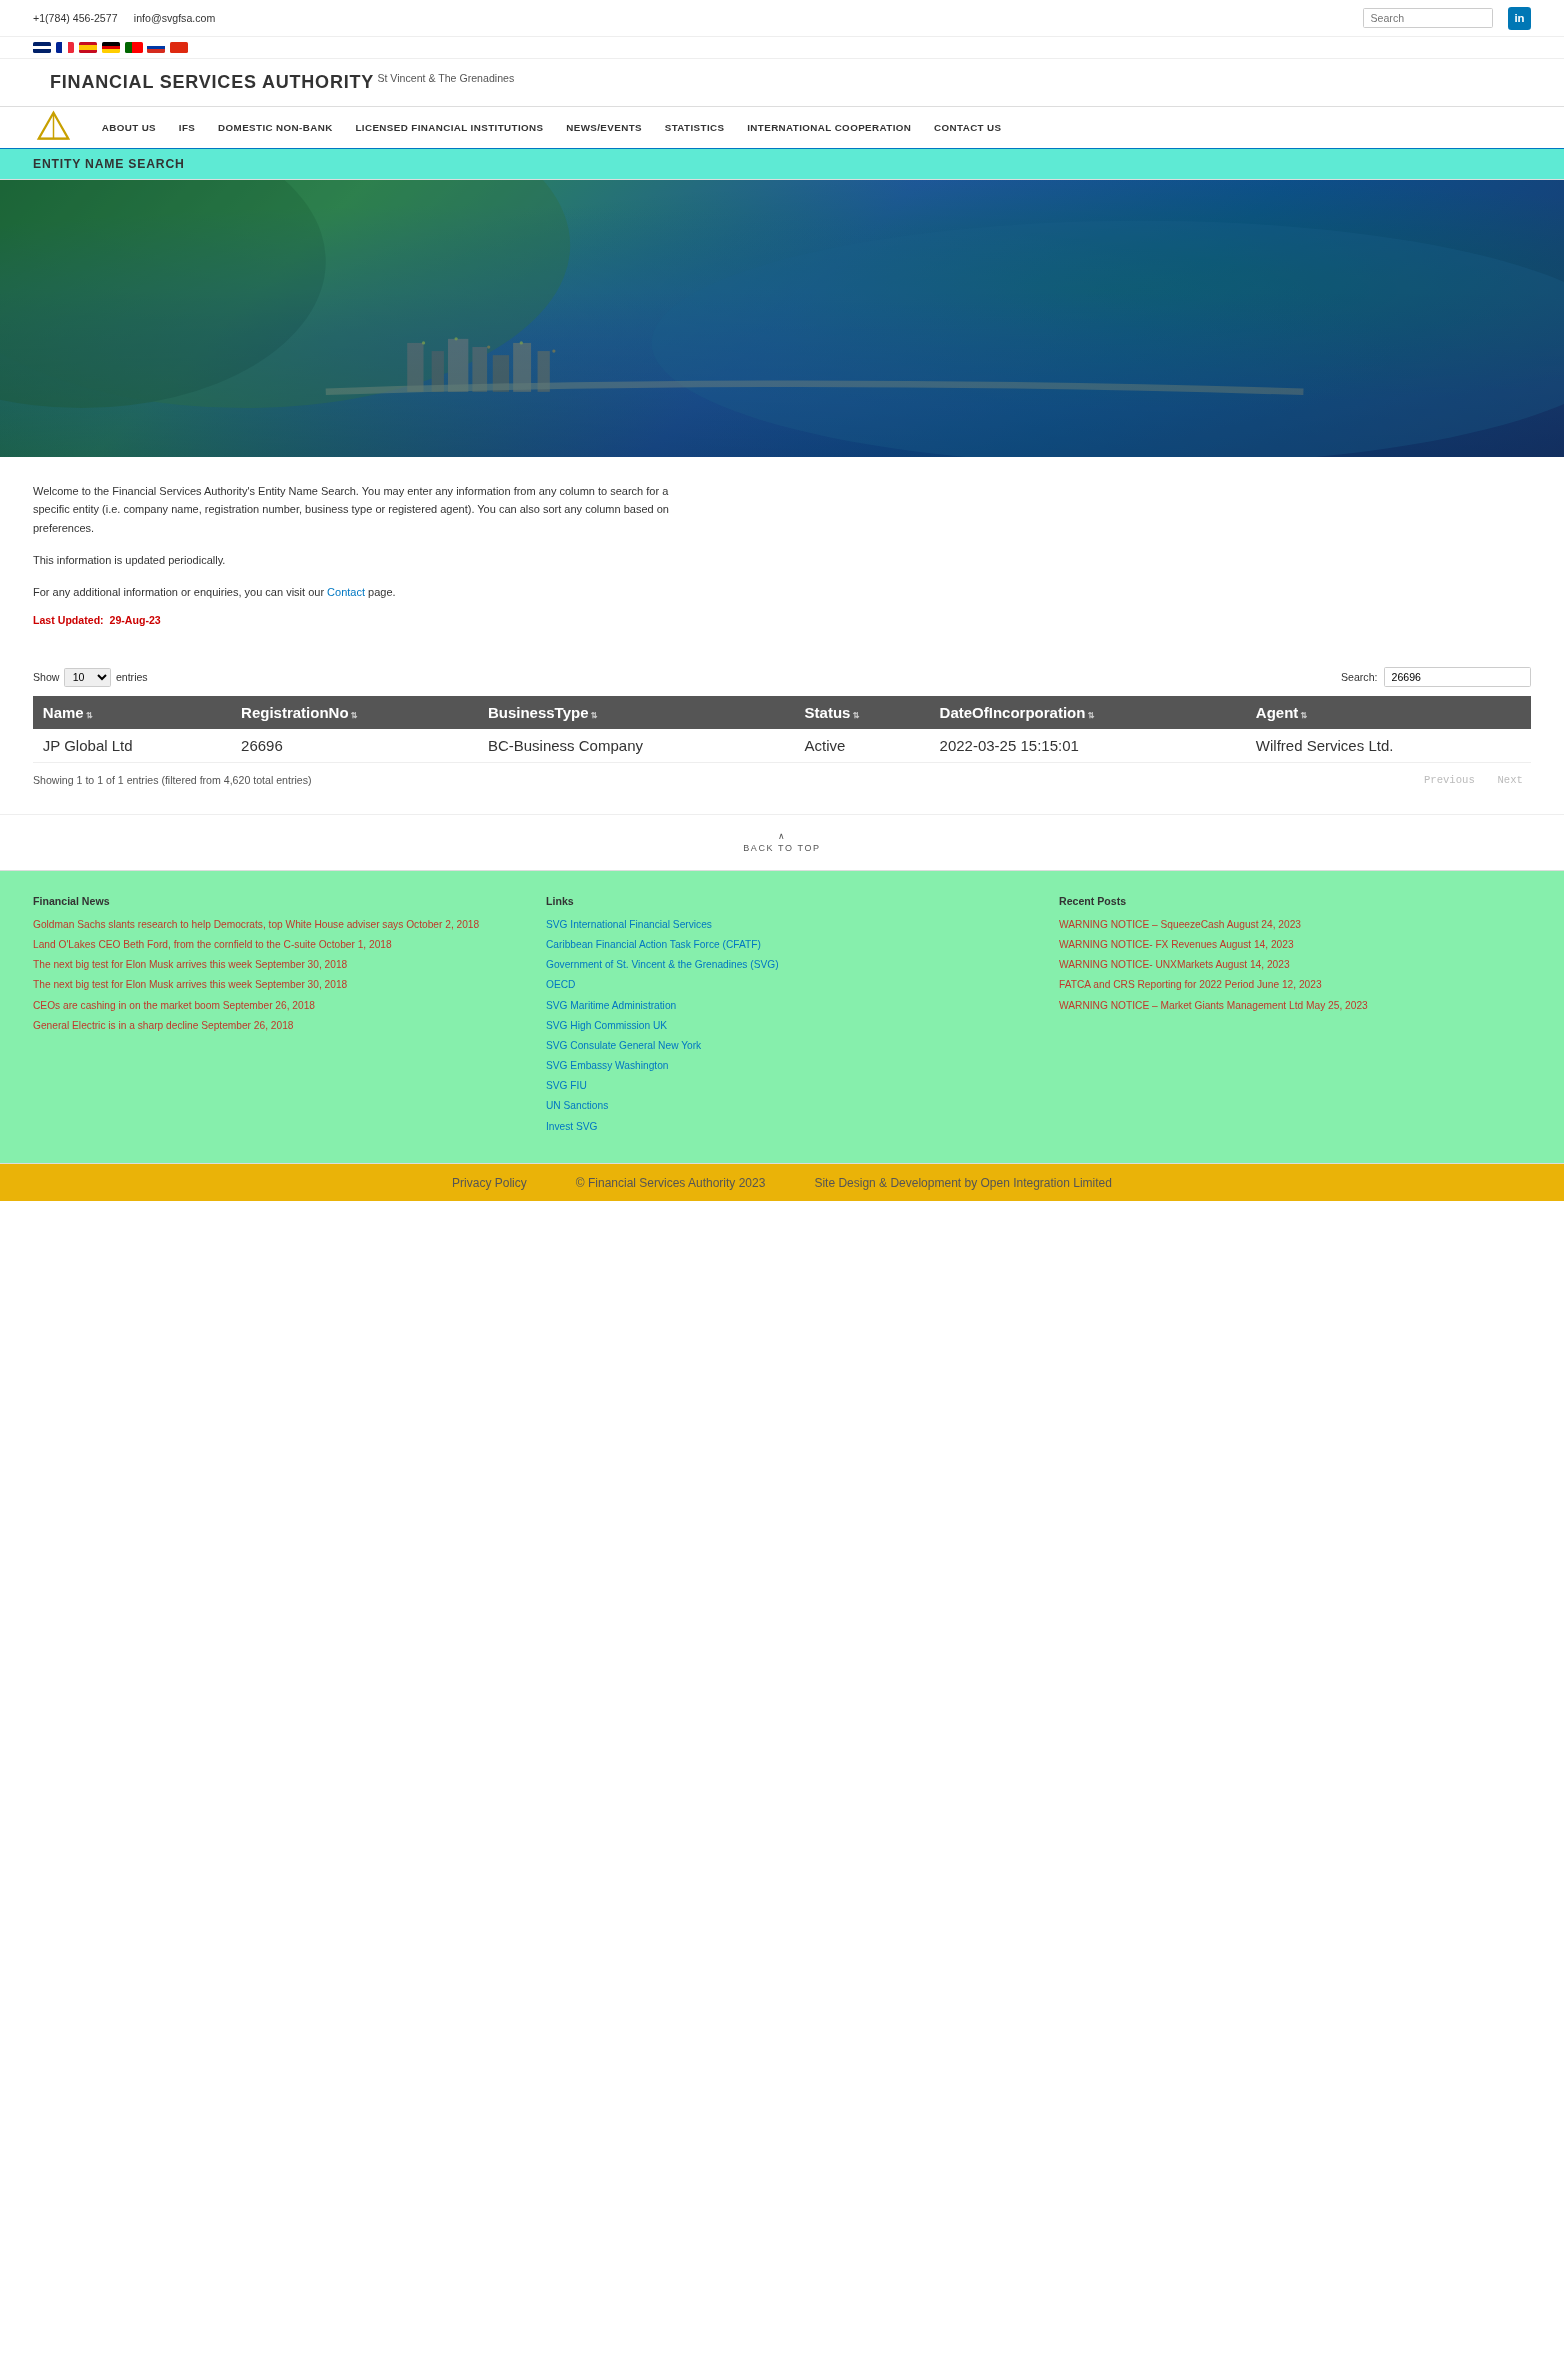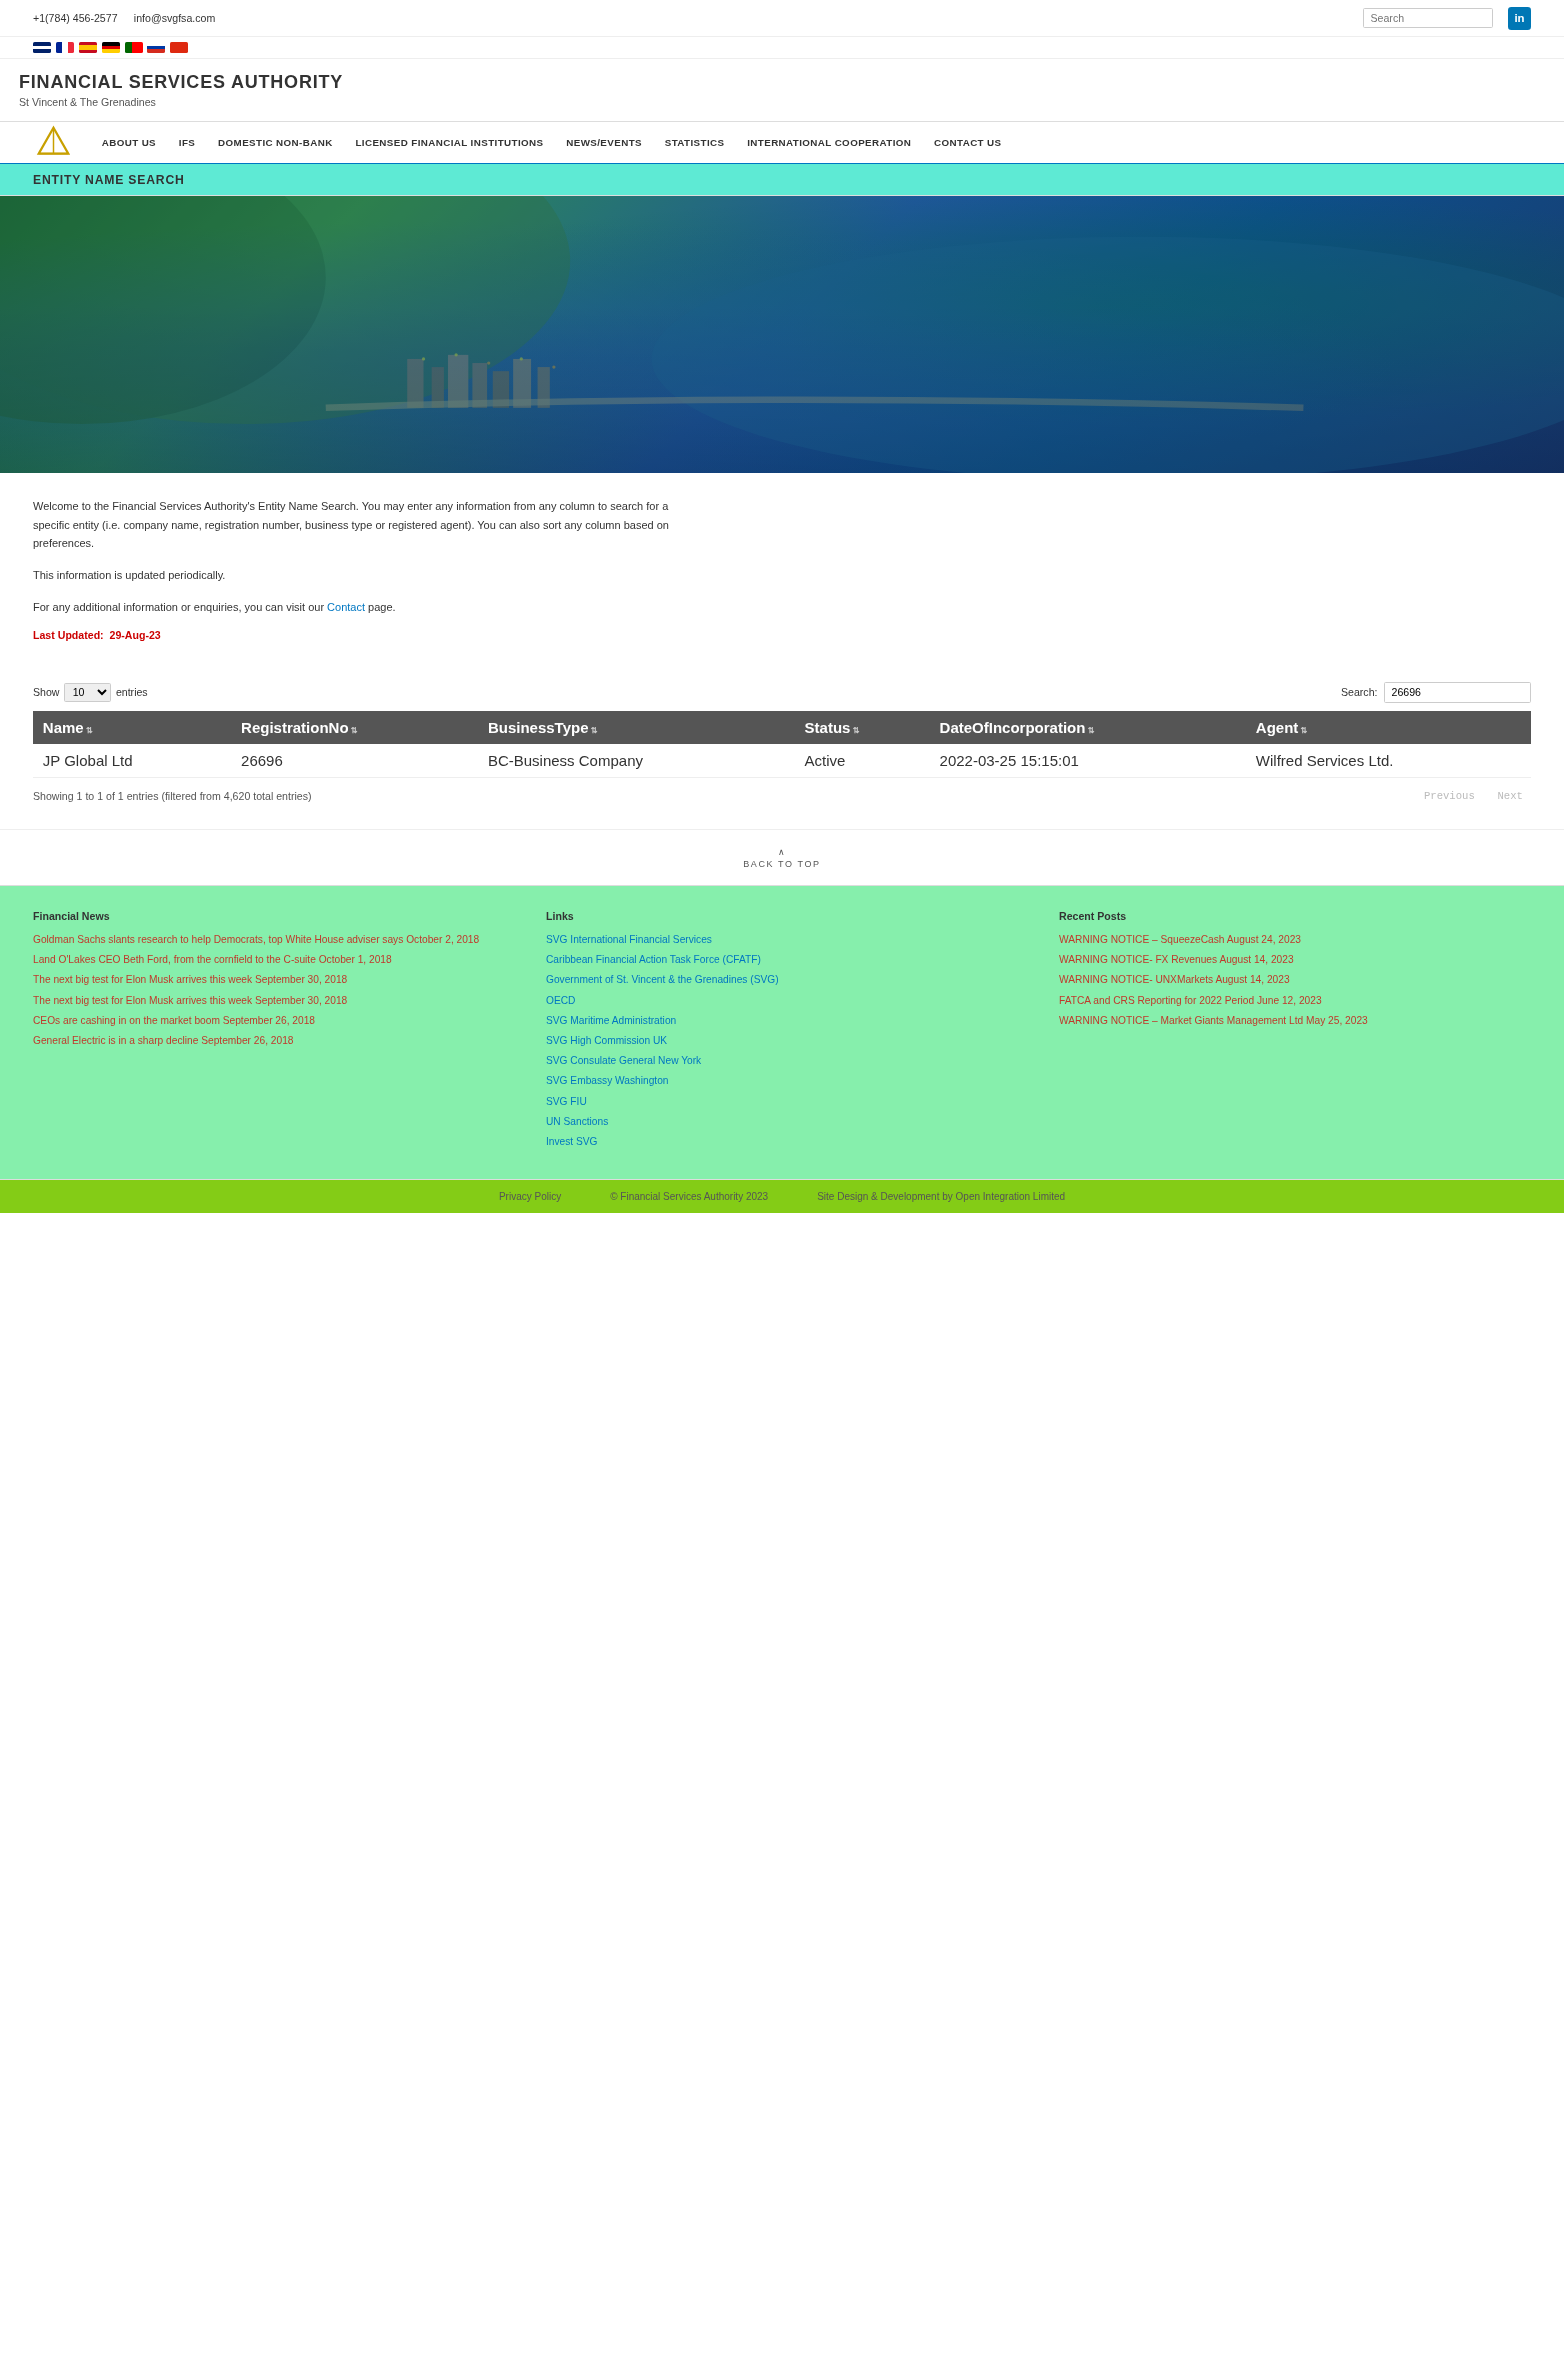--- a/index.html
+++ b/index.html
@@ -59,9 +59,9 @@
 
     
     .site-header {
-      padding: 13px 19px;
-      display: flex;
-      flex-direction: column;
+      padding: 13px 50px;
+      display: flex;
+      flex-direction: row;
       gap: 3.3px;
     }
     .site-title { font-size: 18px; font-weight: bold; color: #333; letter-spacing: 0.8px; }

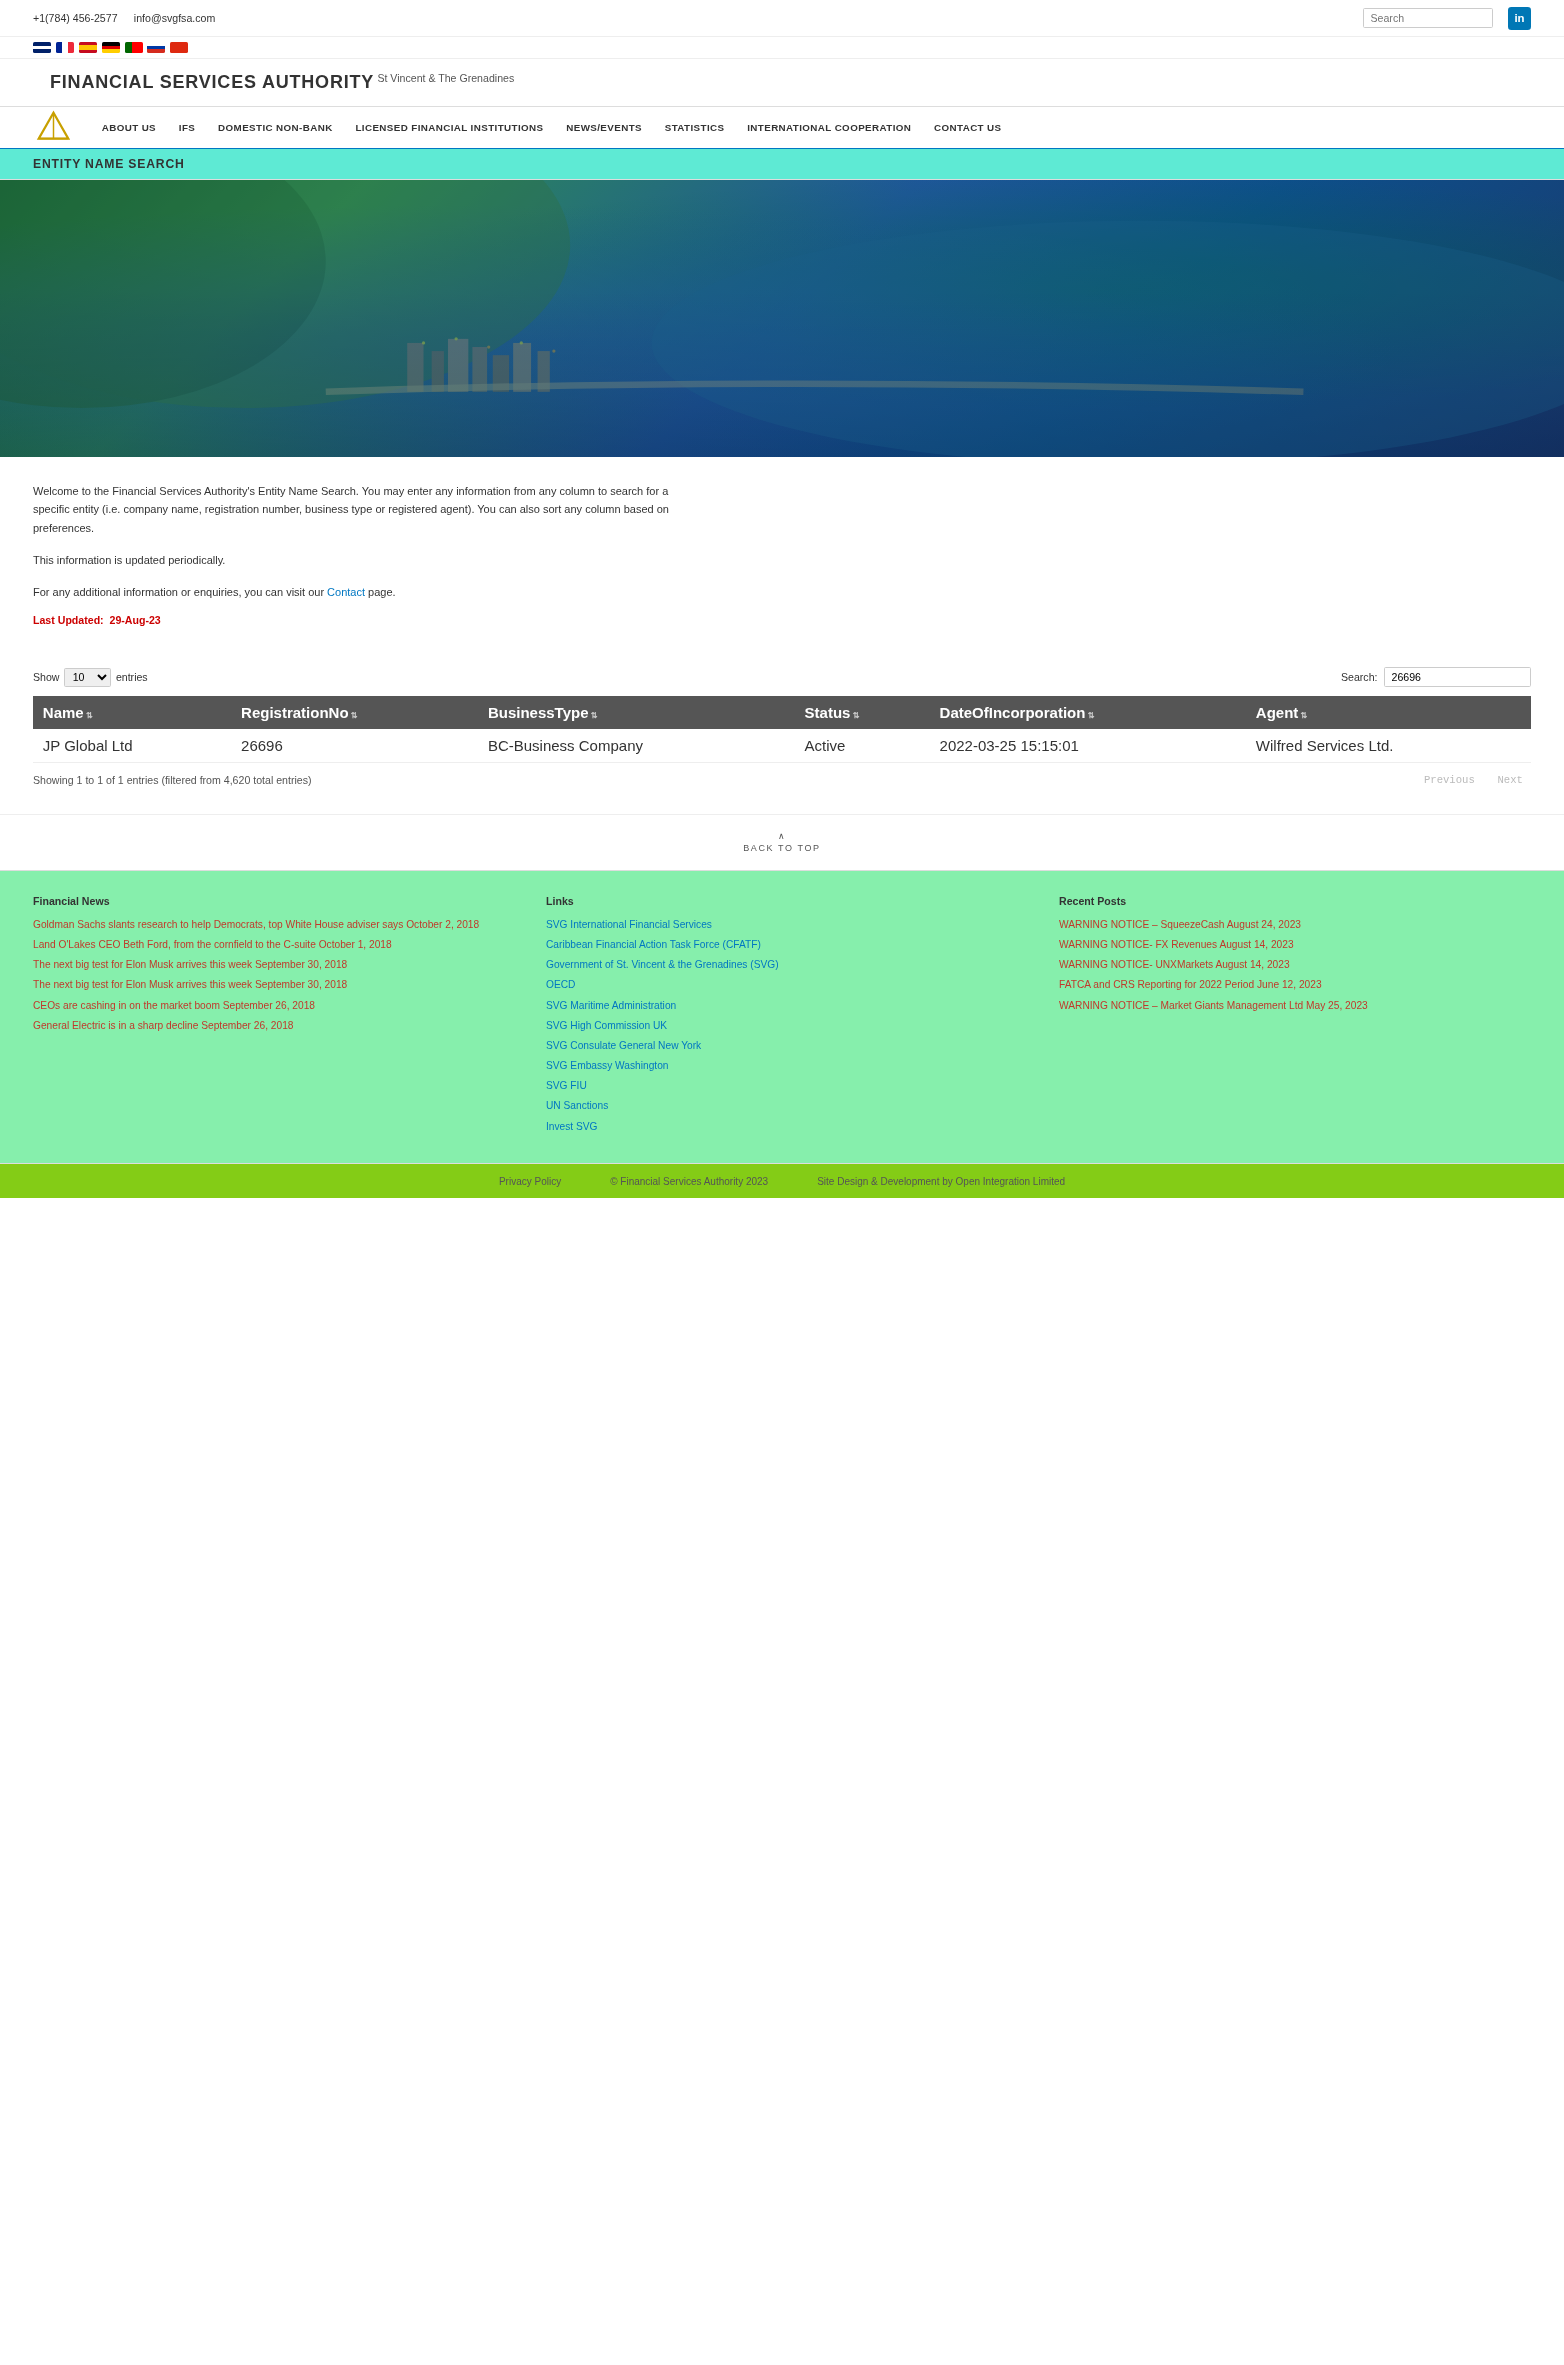--- a/index.html
+++ b/index.html
@@ -262,13 +262,13 @@
 
     
     .bottom-footer {
-      background: #84cc16;
+      background: #eab308;
       border-top: 0.8px solid #ddd;
       padding: 11.4px 33px;
       display: flex;
       justify-content: center;
       gap: 49px;
-      font-size: 10px;
+      font-size: 12px;
       color: #555;
     }
     .bottom-footer a { color: #555; text-decoration: none; }

